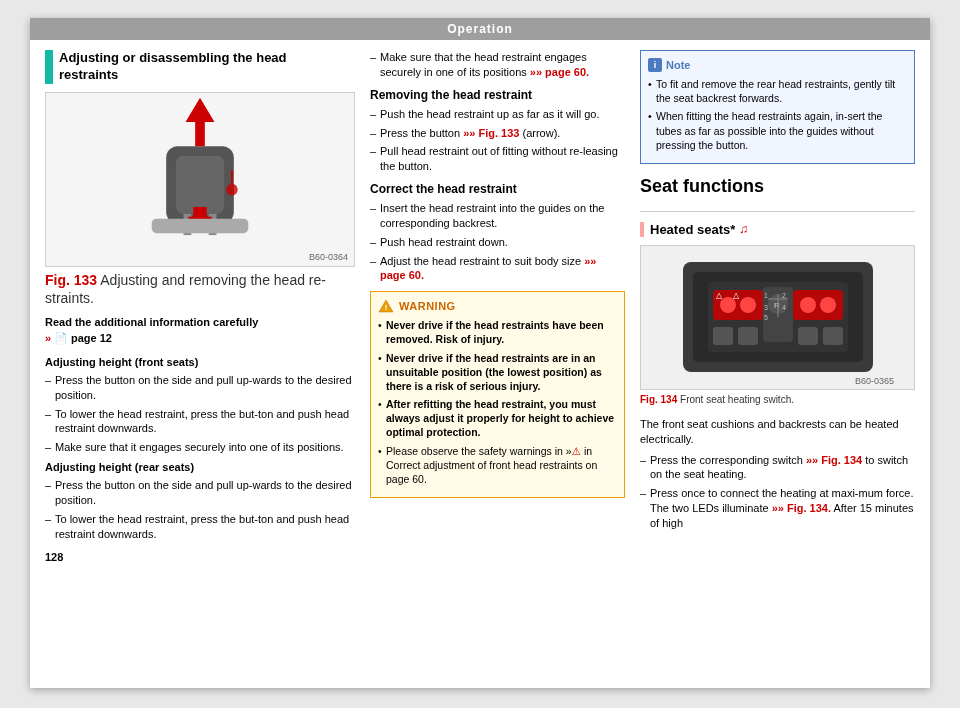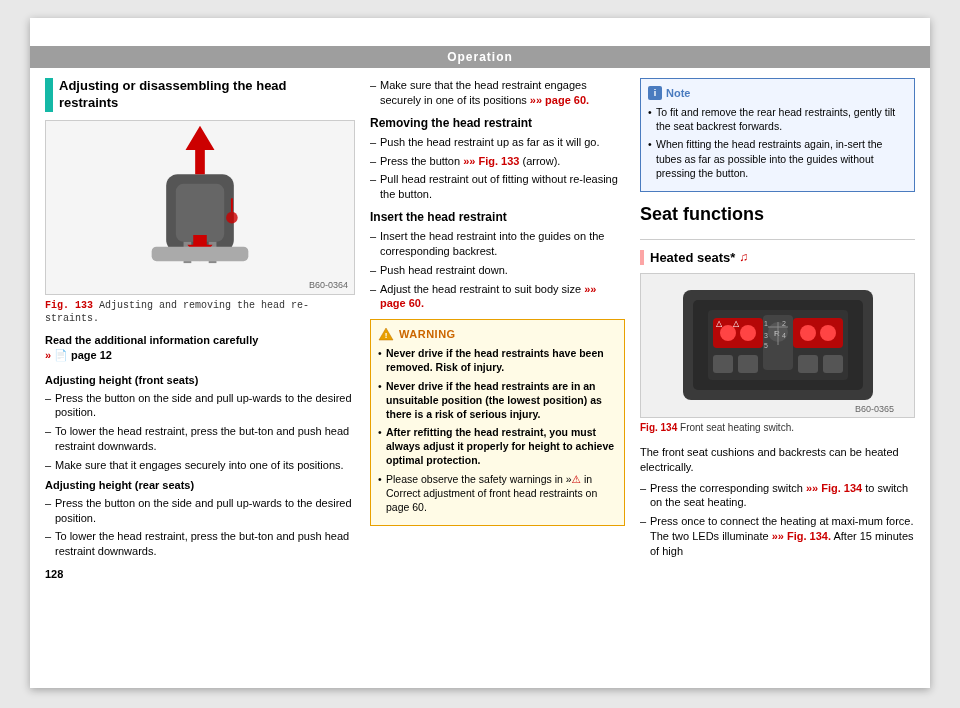--- a/index.html
+++ b/index.html
@@ -28,7 +28,6 @@
       font-size: 12px;
       font-weight: bold;
       letter-spacing: 1px;
-      margin-top: 28px;
     }
     .content-area {
       display: flex;

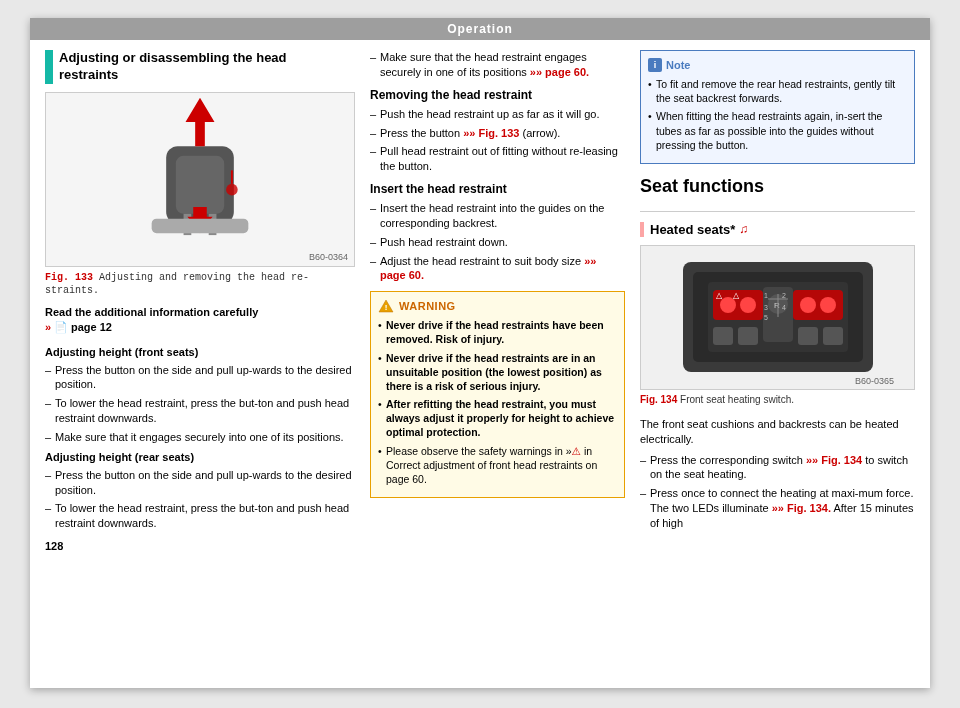--- a/index.html
+++ b/index.html
@@ -368,7 +368,7 @@
       </div>
       <div class="dash-item">Pull head restraint out of fitting without re-leasing the button.</div>
 
-      <div class="sub-section-title">Insert the head restraint</div>
+      <div class="sub-section-title">Correct the head restraint</div>
       <div class="dash-item">Insert the head restraint into the guides on the corresponding backrest.</div>
       <div class="dash-item">Push head restraint down.</div>
       <div class="dash-item">

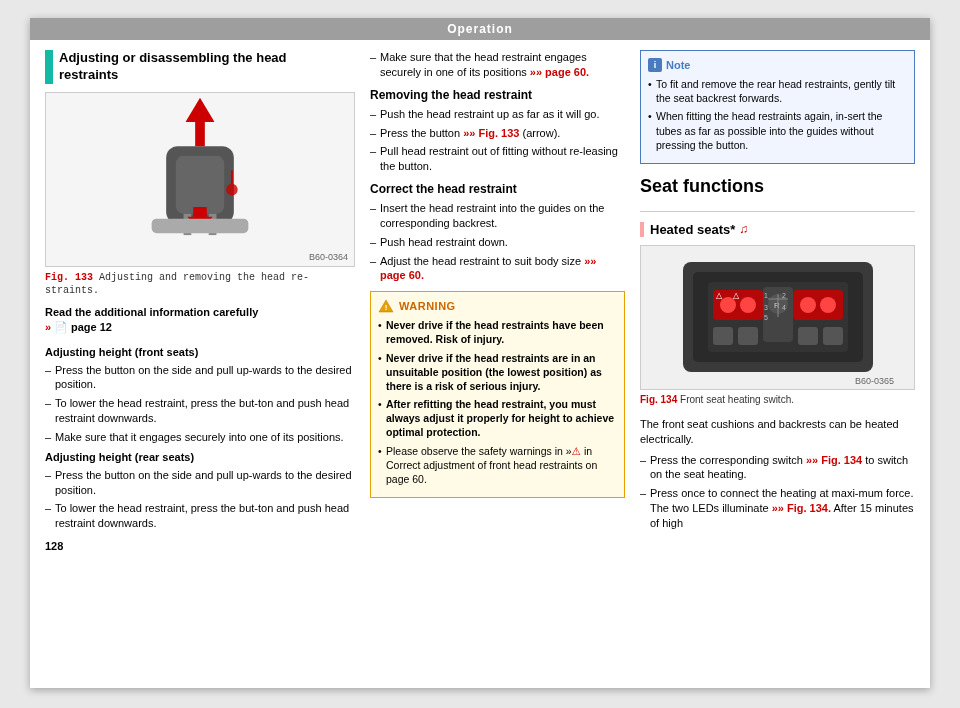--- a/index.html
+++ b/index.html
@@ -83,11 +83,10 @@
       color: #666;
     }
     .fig-caption {
-      font-size: 10px;
+      font-size: 14px;
       color: #333;
       margin-bottom: 8px;
       line-height: 1.3;
-      font-family: Liberation Mono, monospace;
     }
     .fig-caption strong {
       color: #cc0000;

